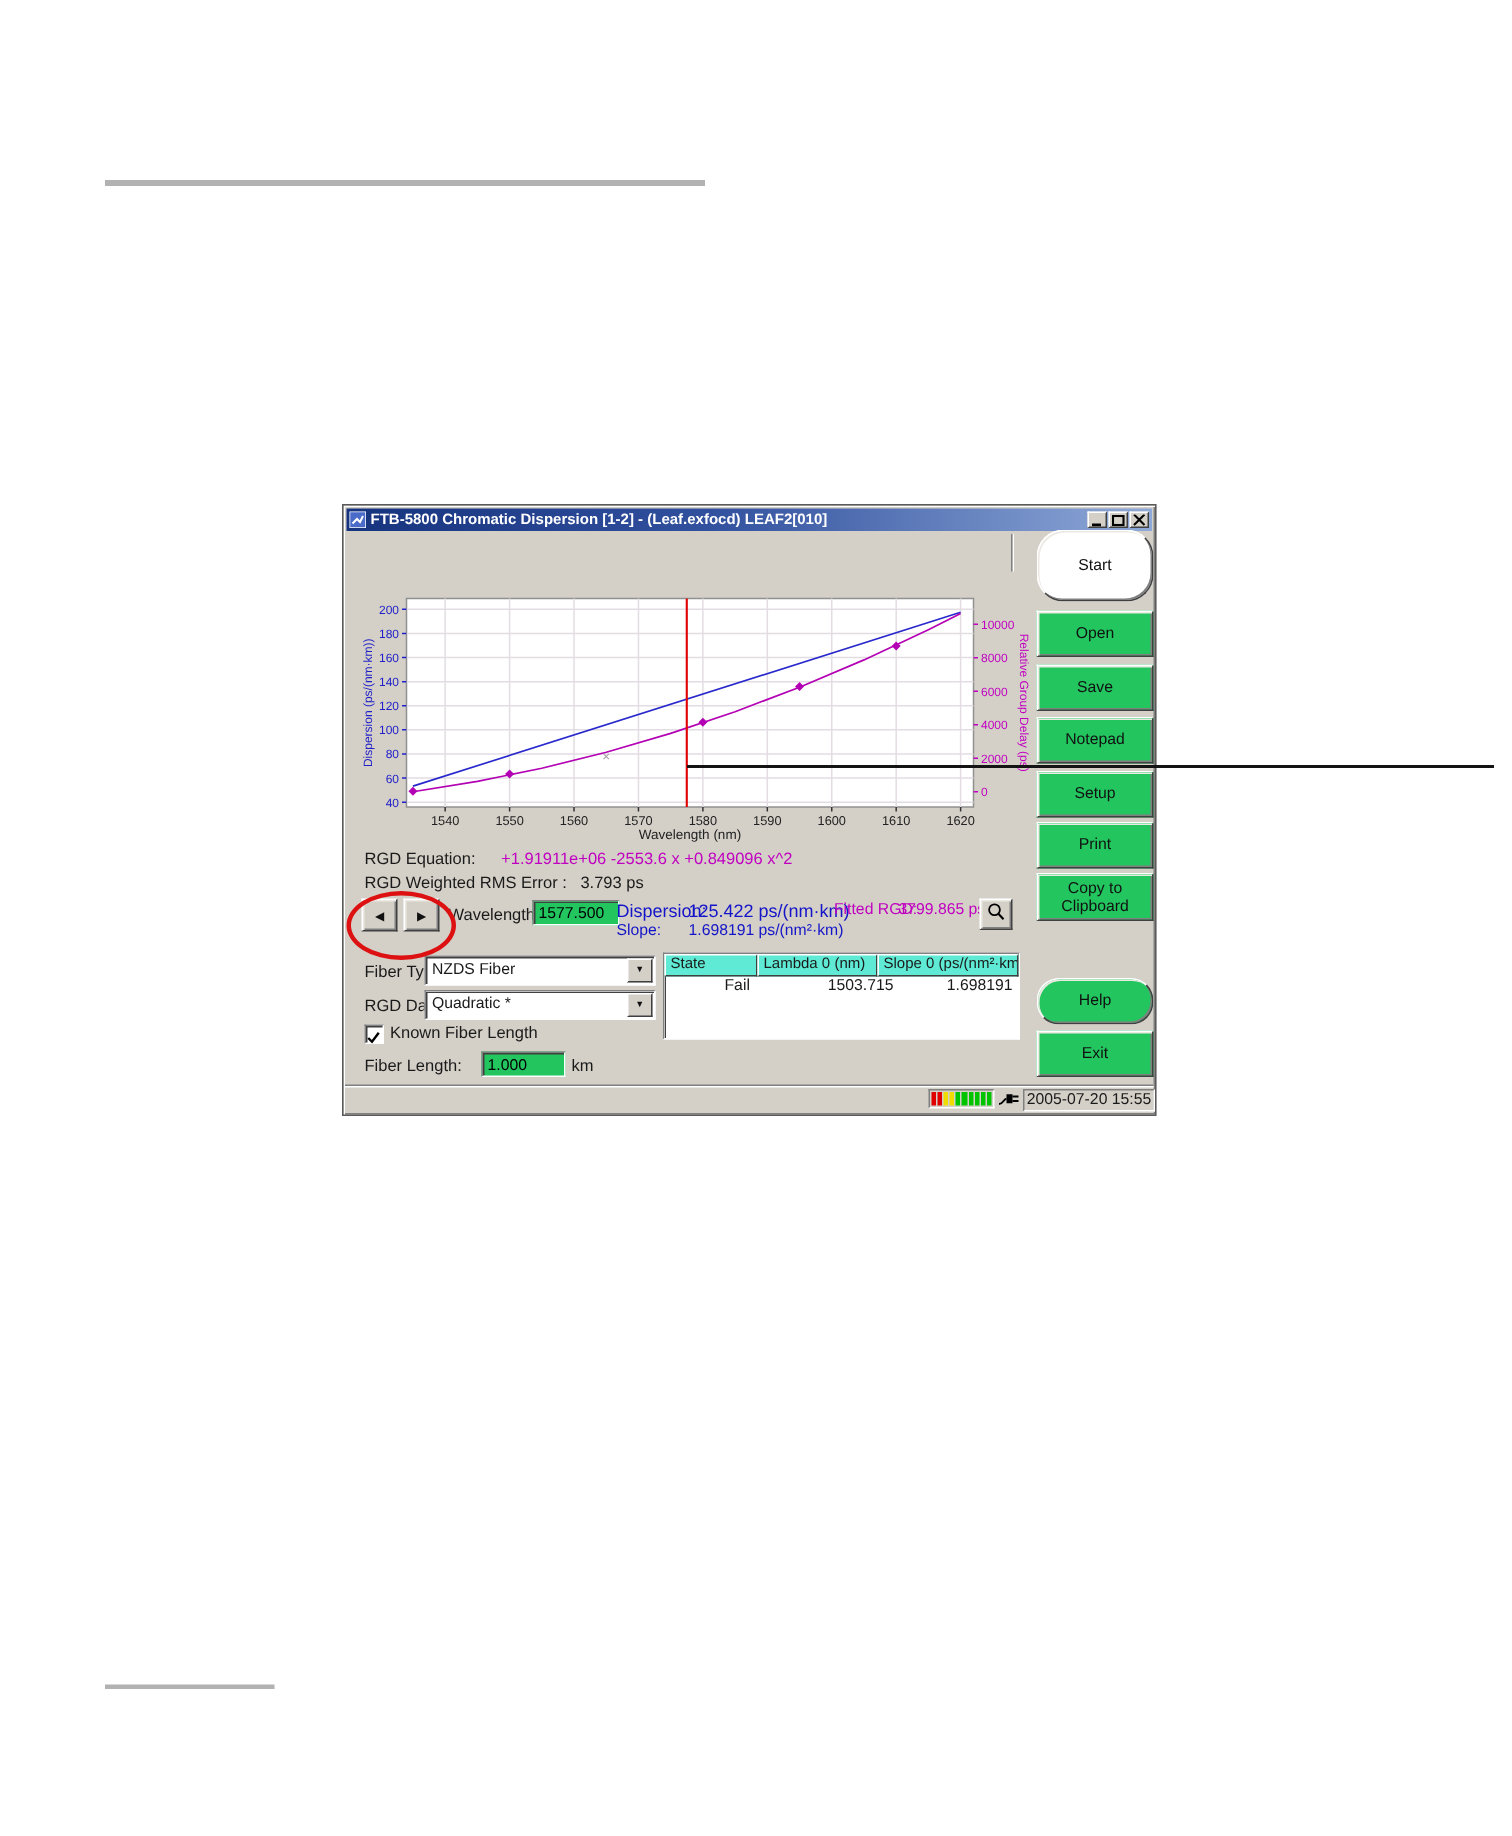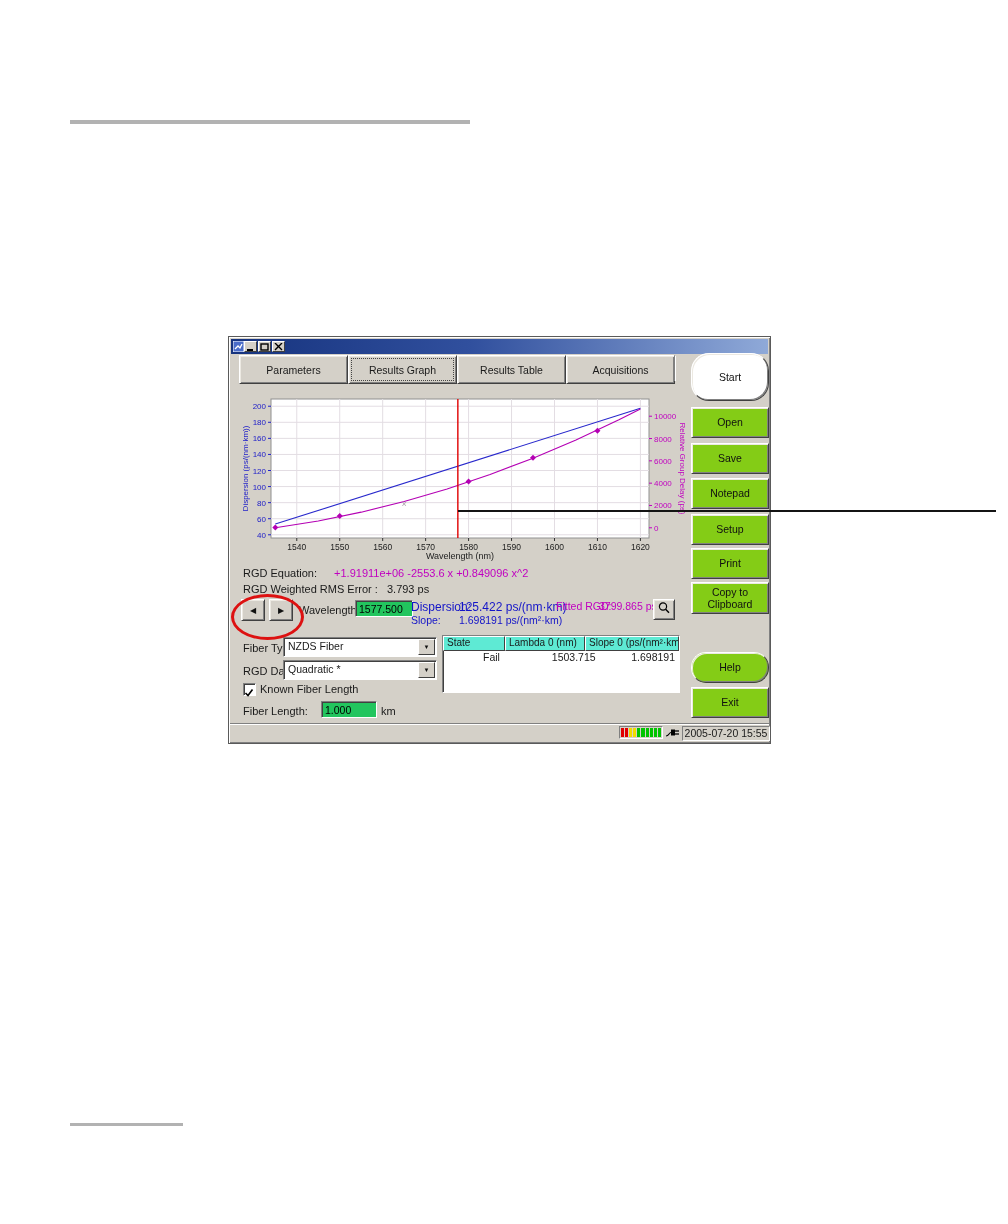--- a/index.html
+++ b/index.html
@@ -85,6 +85,7 @@
       <rect x="0" y="0" width="11" height="11" fill="#4a6cc8" stroke="#fff" stroke-width="1"></rect>
       <polyline points="2,8 5,5 7,7 9,3" fill="none" stroke="#fff" stroke-width="1.3"></polyline>
     </svg>
+    <span class="title-text">FTB-5800 Chromatic Dispersion  [1-2] - (Leaf.exfocd) LEAF2[010]</span>
     <span class="tb-btns">
       <button class="tb-btn">
           <svg width="9" height="8">

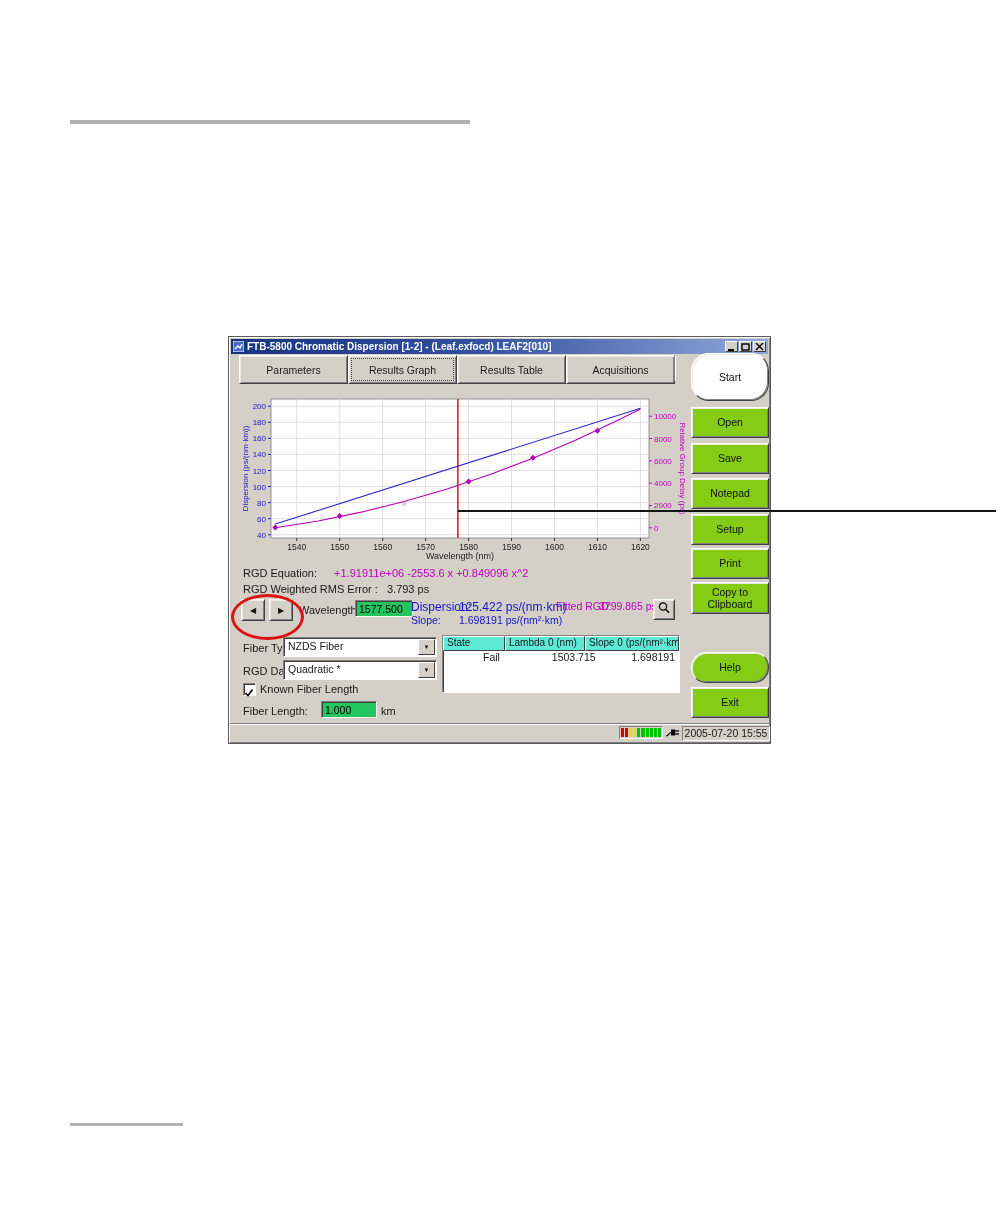--- a/index.html
+++ b/index.html
@@ -105,12 +105,6 @@
     </span>
   </div>
 
-  <div class="tabs" id="tabs">
-      <div class="tab">Parameters</div>
-      <div class="tab active">Results Graph</div>
-      <div class="tab">Results Table</div>
-      <div class="tab">Acquisitions</div>
-    </div>
   <div class="tabsep"></div>
 
   <div class="chart-wrap">

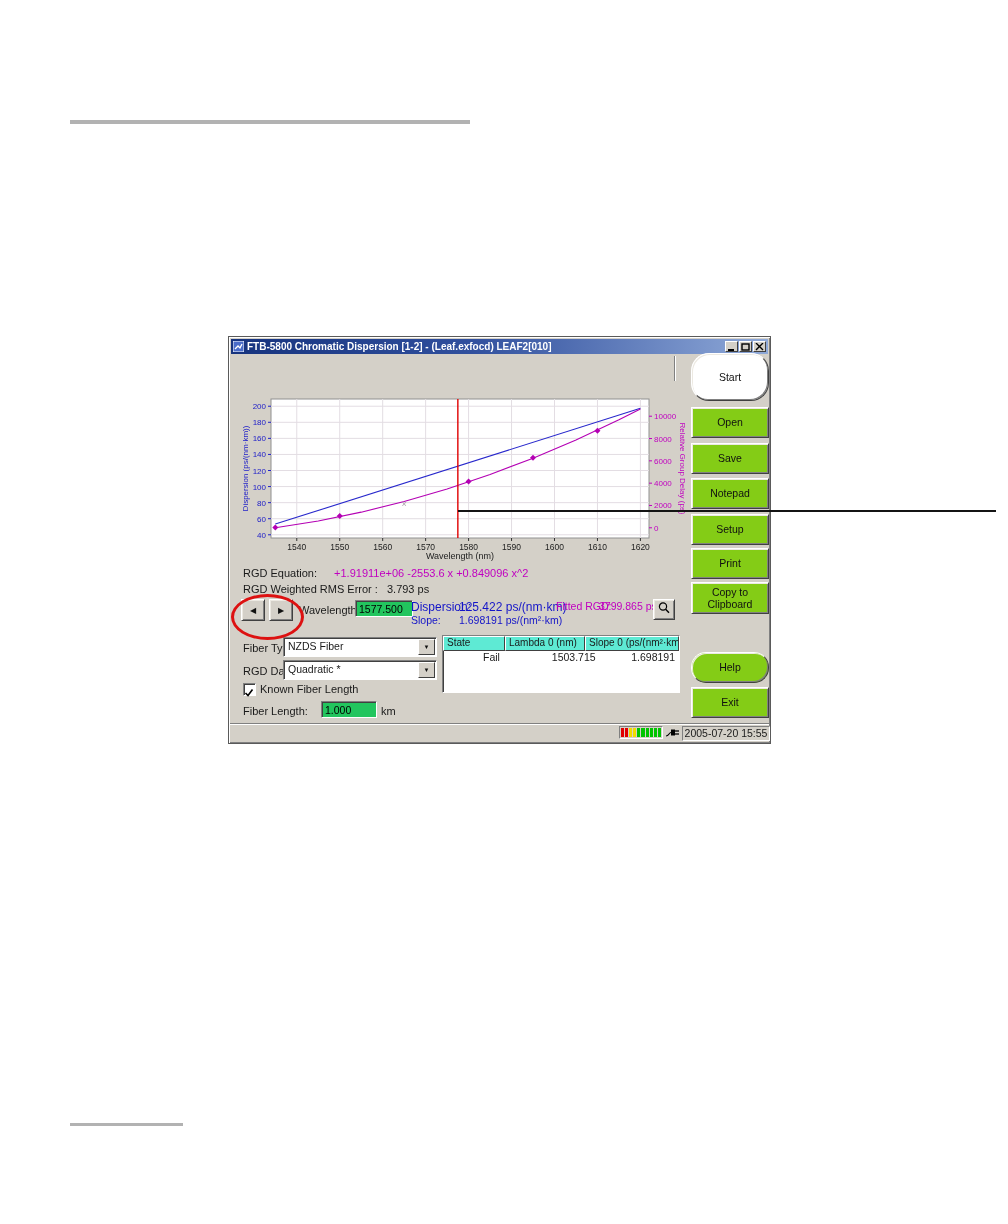--- a/index.html
+++ b/index.html
@@ -55,7 +55,7 @@
   .zr span{padding:0 4px;white-space:nowrap;box-sizing:border-box;overflow:hidden;}
 
   .sidecol{position:absolute;left:462px;top:0;width:78px;height:386px;}
-  .sbtn{position:absolute;left:0;width:78px;background:#84cc16;border:1px solid;
+  .sbtn{position:absolute;left:0;width:78px;background:#22c55e;border:1px solid;
         border-color:#fff #404040 #404040 #fff;box-shadow:inset 1px 1px 0 #ece9e2, inset -1px -1px 0 #808080;
         font-family:"Liberation Sans",sans-serif;font-size:10.5px;color:#111;padding:0 4px;line-height:1.15;}
 

